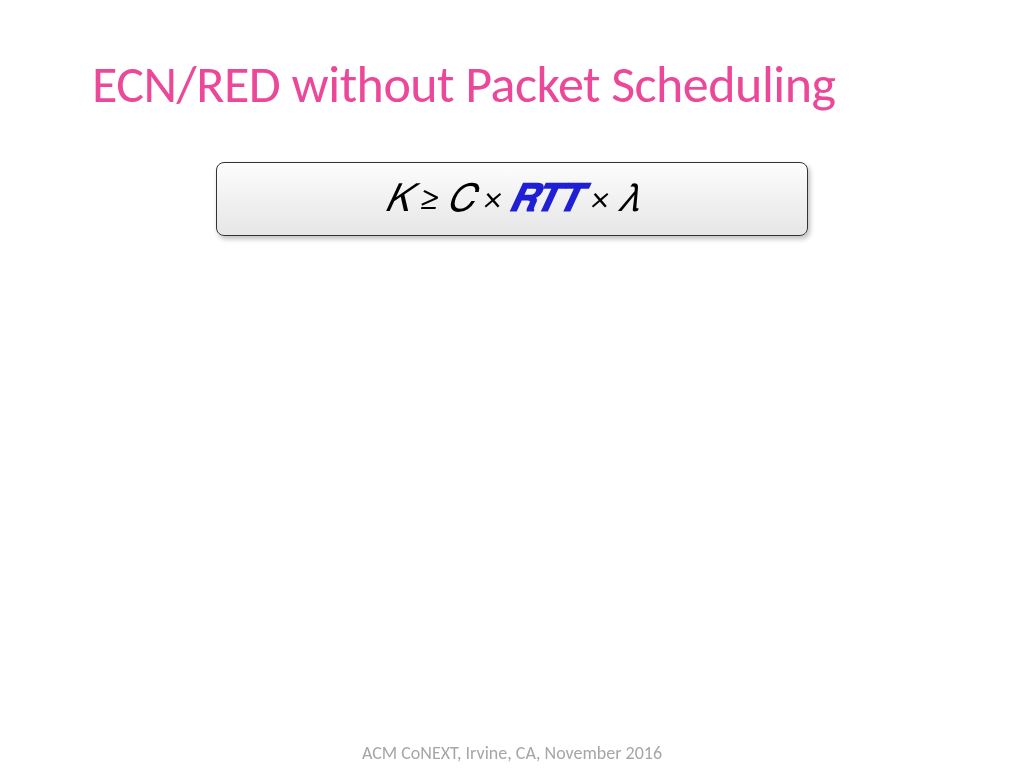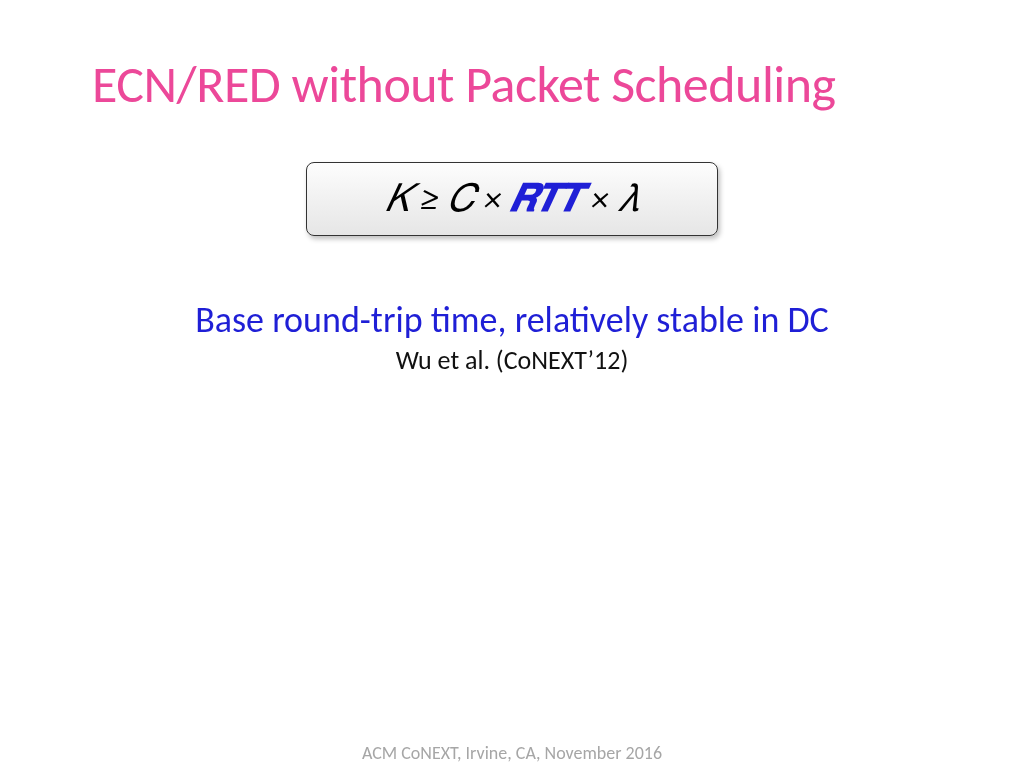--- a/index.html
+++ b/index.html
@@ -11,7 +11,7 @@
   .bullets li::before { content: "•"; position: absolute; left: -28px; top: 0; font-size: 34px; }
   .math { font-family: "Cambria Math", Cambria, "Times New Roman", serif; font-style: italic; color: #1f1fd6; }
   .formula-box {
-    width: 412px; margin: 46px auto 0 auto; padding: 14px 24px;
+    width: 592px; margin: 46px auto 0 auto; padding: 14px 24px;
     border: 1.5px solid #333;
     border-radius: 8px;
     background: linear-gradient(to bottom, #fdfdfd 0%, #f1f1f1 50%, #e6e6e6 100%);

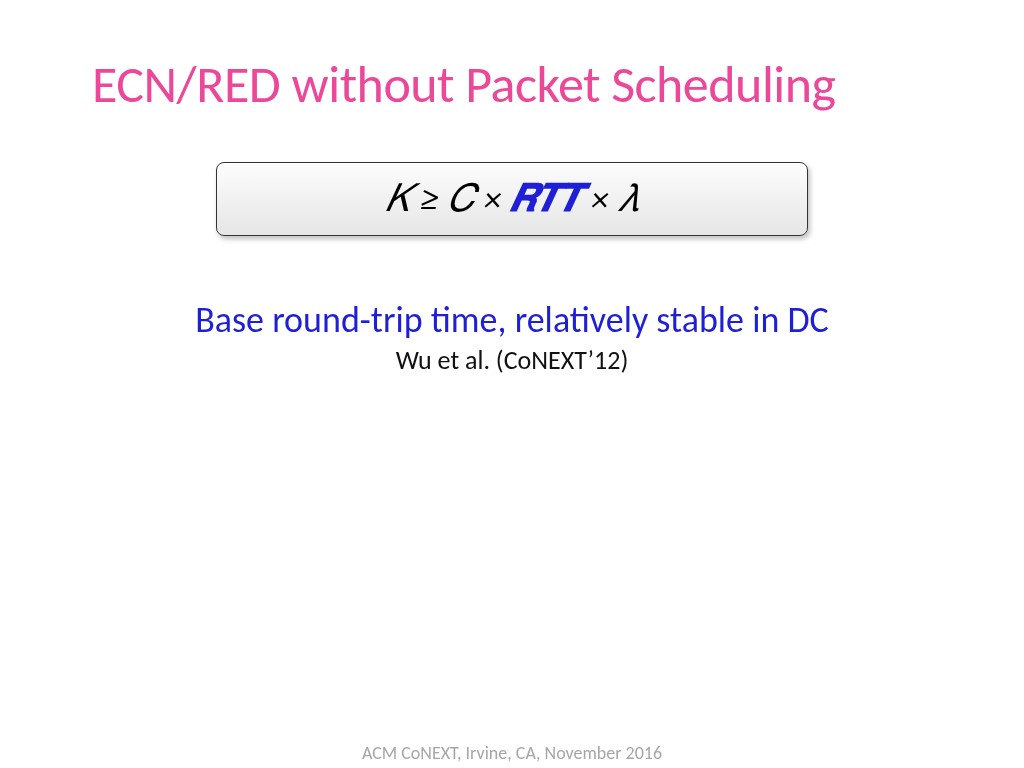--- a/index.html
+++ b/index.html
@@ -41,10 +41,6 @@
     </span>
   </div>
 
-  <div class="caption-block">
-    <div class="caption-main">Base round-trip time, relatively stable in DC</div>
-    <div class="caption-sub">Wu et al. (CoNEXT’12)</div>
-  </div>
 
   <div class="footer">
     <span class="footer-center">ACM CoNEXT, Irvine, CA, November 2016</span>

